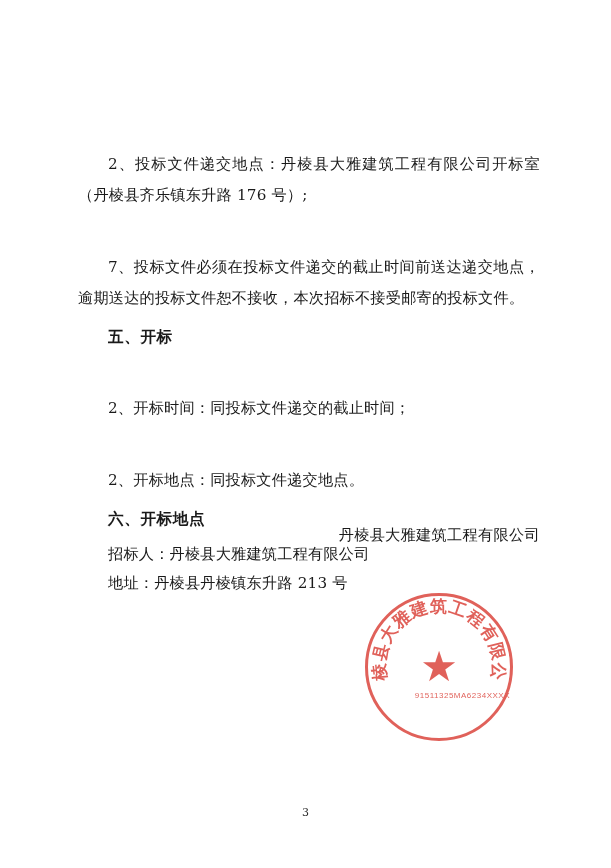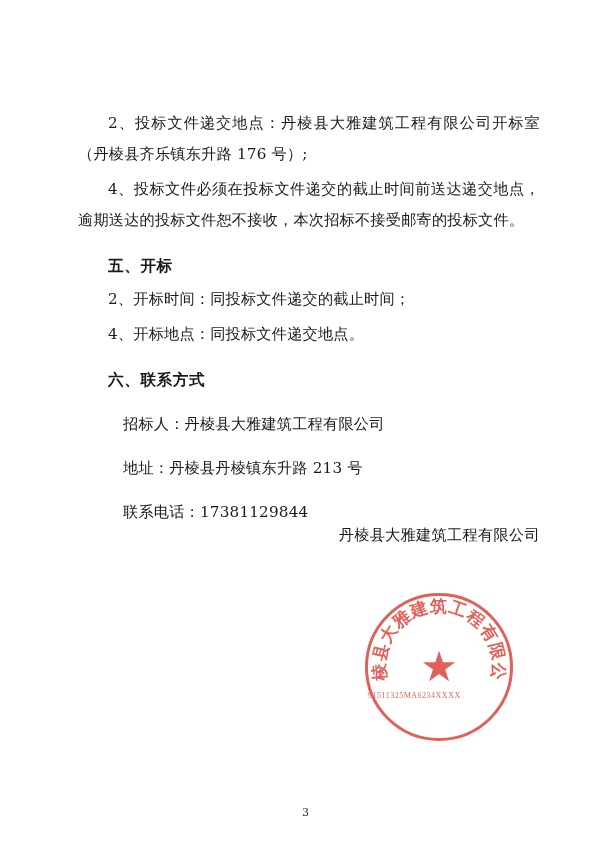--- a/index.html
+++ b/index.html
@@ -33,6 +33,7 @@
   }
   .indent {
     text-indent: 30px;
+    margin-top: 41px;
   }
   .heading {
     font-size: 15.6px;

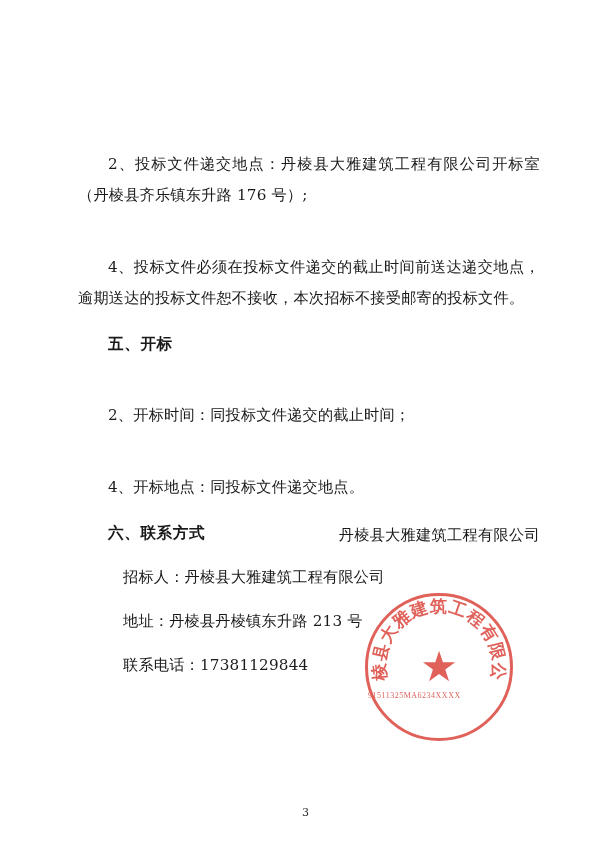--- a/index.html
+++ b/index.html
@@ -137,7 +137,7 @@
 
     <p class="para indent">2、投标文件递交地点：丹棱县大雅建筑工程有限公司开标室（丹棱县齐乐镇东升路 176 号）;</p>
 
-    <p class="para indent">4、投标文件必须在投标文件递交的截止时间前送达递交地点，逾期送达的投标文件恕不接收，本次招标不接受邮寄的投标文件。</p>
+    <p class="para indent">7、投标文件必须在投标文件递交的截止时间前送达递交地点，逾期送达的投标文件恕不接收，本次招标不接受邮寄的投标文件。</p>
 
     <h2 class="heading">五、开标</h2>
 

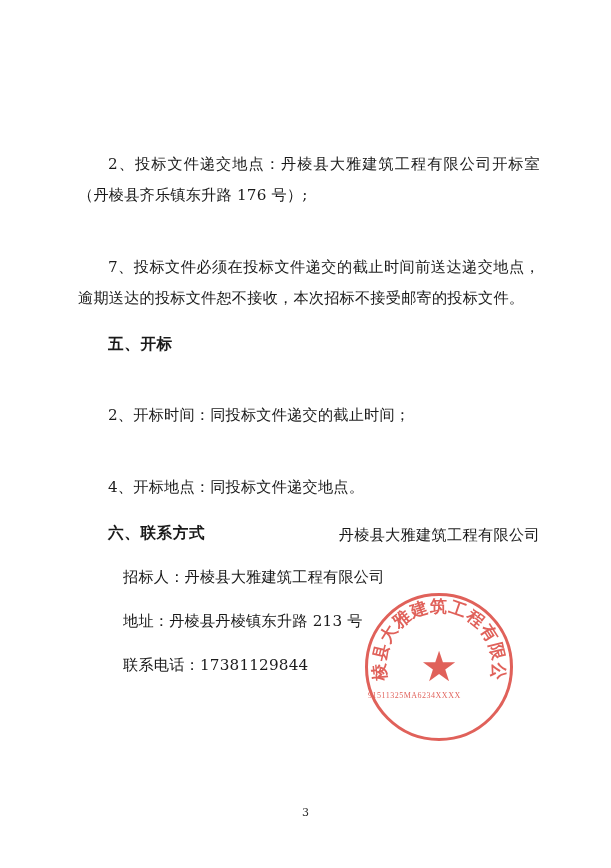--- a/index.html
+++ b/index.html
@@ -39,7 +39,7 @@
     font-size: 15.6px;
     line-height: 31px;
     font-weight: bold;
-    margin: 14px 0 3px 0;
+    margin: 7px 0 3px 0;
     text-indent: 30px;
     letter-spacing: 0.6px;
   }

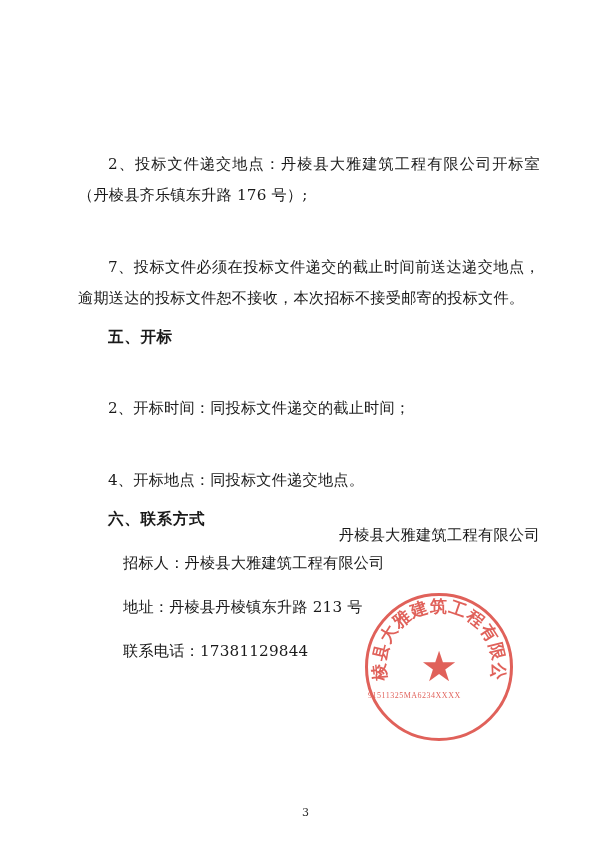--- a/index.html
+++ b/index.html
@@ -143,7 +143,7 @@
 
     <p class="para indent">2、开标时间：同投标文件递交的截止时间；</p>
 
-    <p class="para indent">4、开标地点：同投标文件递交地点。</p>
+    <p class="para indent">2、开标地点：同投标文件递交地点。</p>
 
     <h2 class="heading">六、联系方式</h2>
 

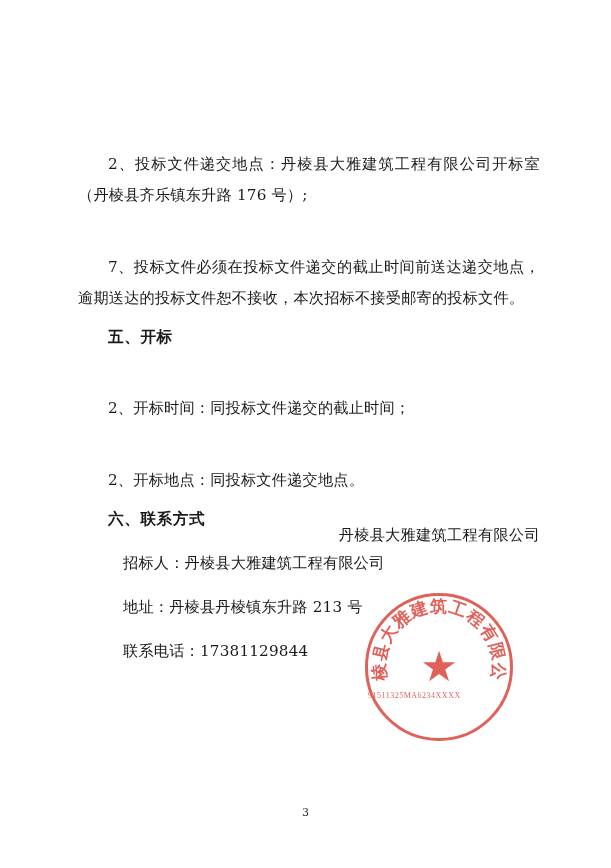--- a/index.html
+++ b/index.html
@@ -145,7 +145,7 @@
 
     <p class="para indent">2、开标地点：同投标文件递交地点。</p>
 
-    <h2 class="heading">六、联系方式</h2>
+    <h2 class="heading">六、开标地点</h2>
 
     <div class="contact-block">
       <p class="contact-line">招标人：丹棱县大雅建筑工程有限公司</p>

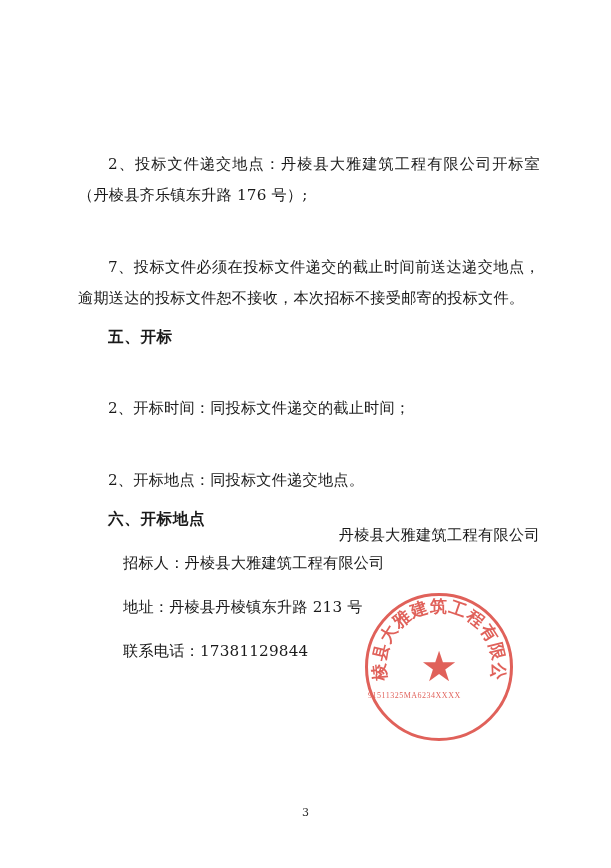--- a/index.html
+++ b/index.html
@@ -46,7 +46,7 @@
   .contact-line {
     font-size: 15.2px;
     line-height: 29px;
-    margin: 15px;
+    margin: 0;
     text-indent: 30px;
     letter-spacing: 0.2px;
   }

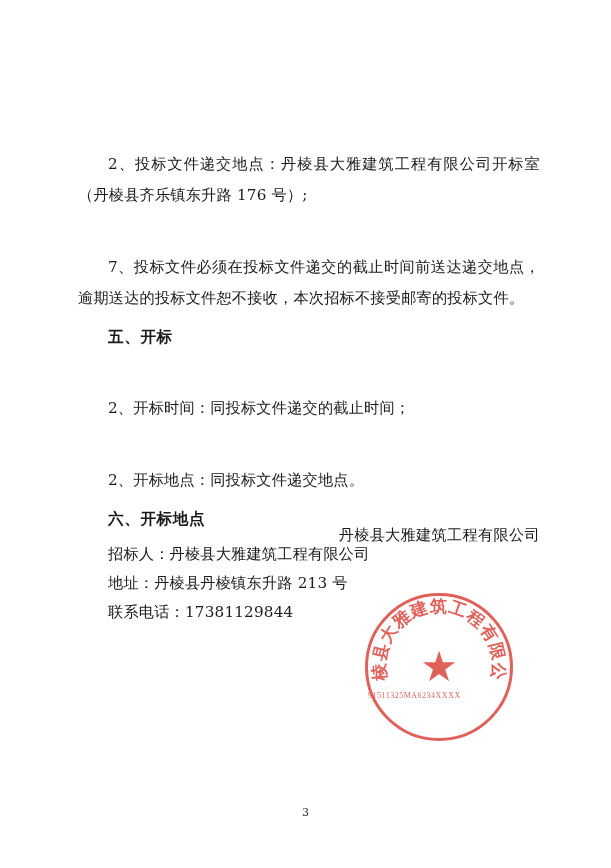--- a/index.html
+++ b/index.html
@@ -150,7 +150,6 @@
     <div class="contact-block">
       <p class="contact-line">招标人：丹棱县大雅建筑工程有限公司</p>
       <p class="contact-line">地址：丹棱县丹棱镇东升路 213 号</p>
-      <p class="contact-line">联系电话：17381129844</p>
     </div>
 
   </div>

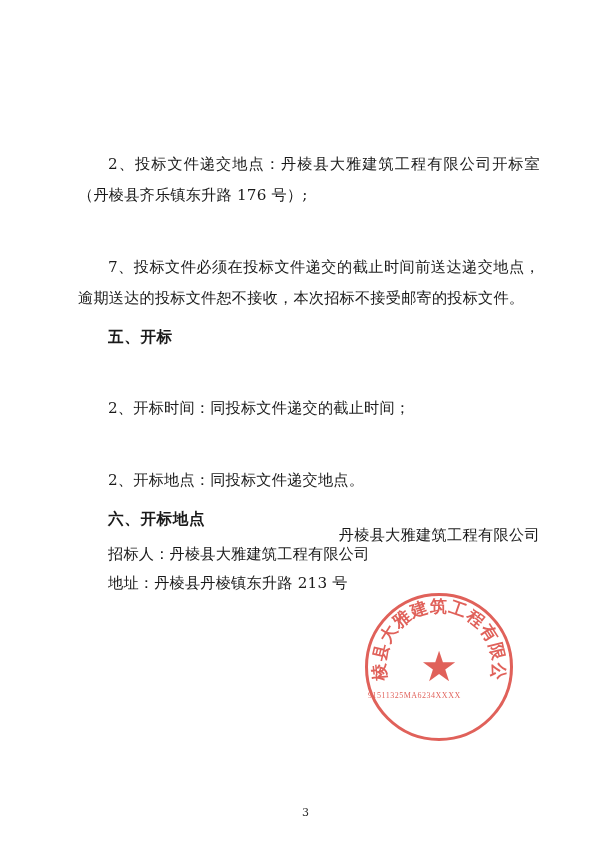--- a/index.html
+++ b/index.html
@@ -111,10 +111,10 @@
     left: 0;
     top: 95px;
     width: 142px;
-    text-align: left;
+    text-align: right;
     color: #d8352c;
     font-size: 8px;
-    font-family: Liberation Serif, serif;
+    font-family: Liberation Sans, sans-serif;
     letter-spacing: 0.5px;
   }
   .page-number {

